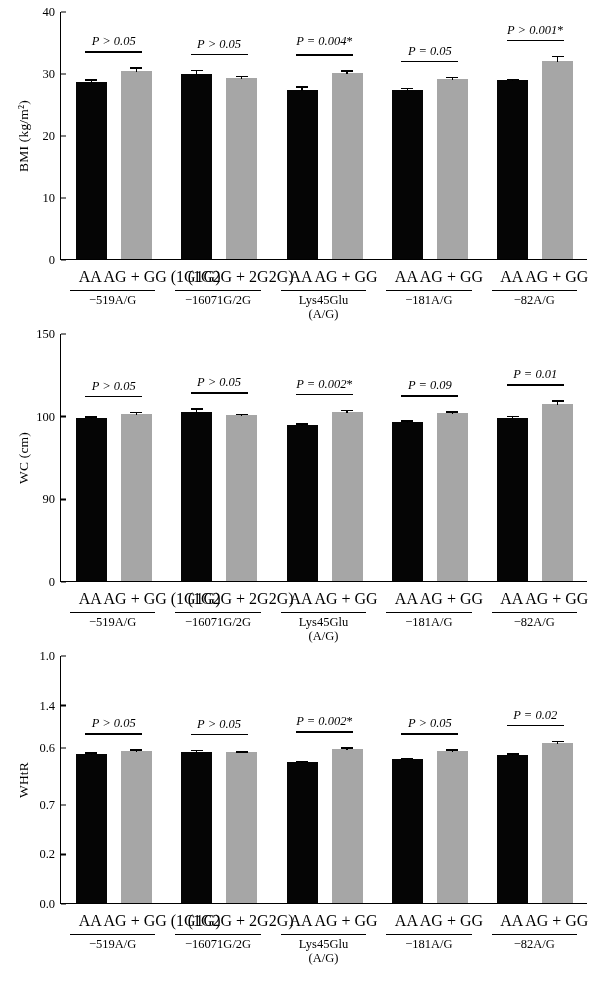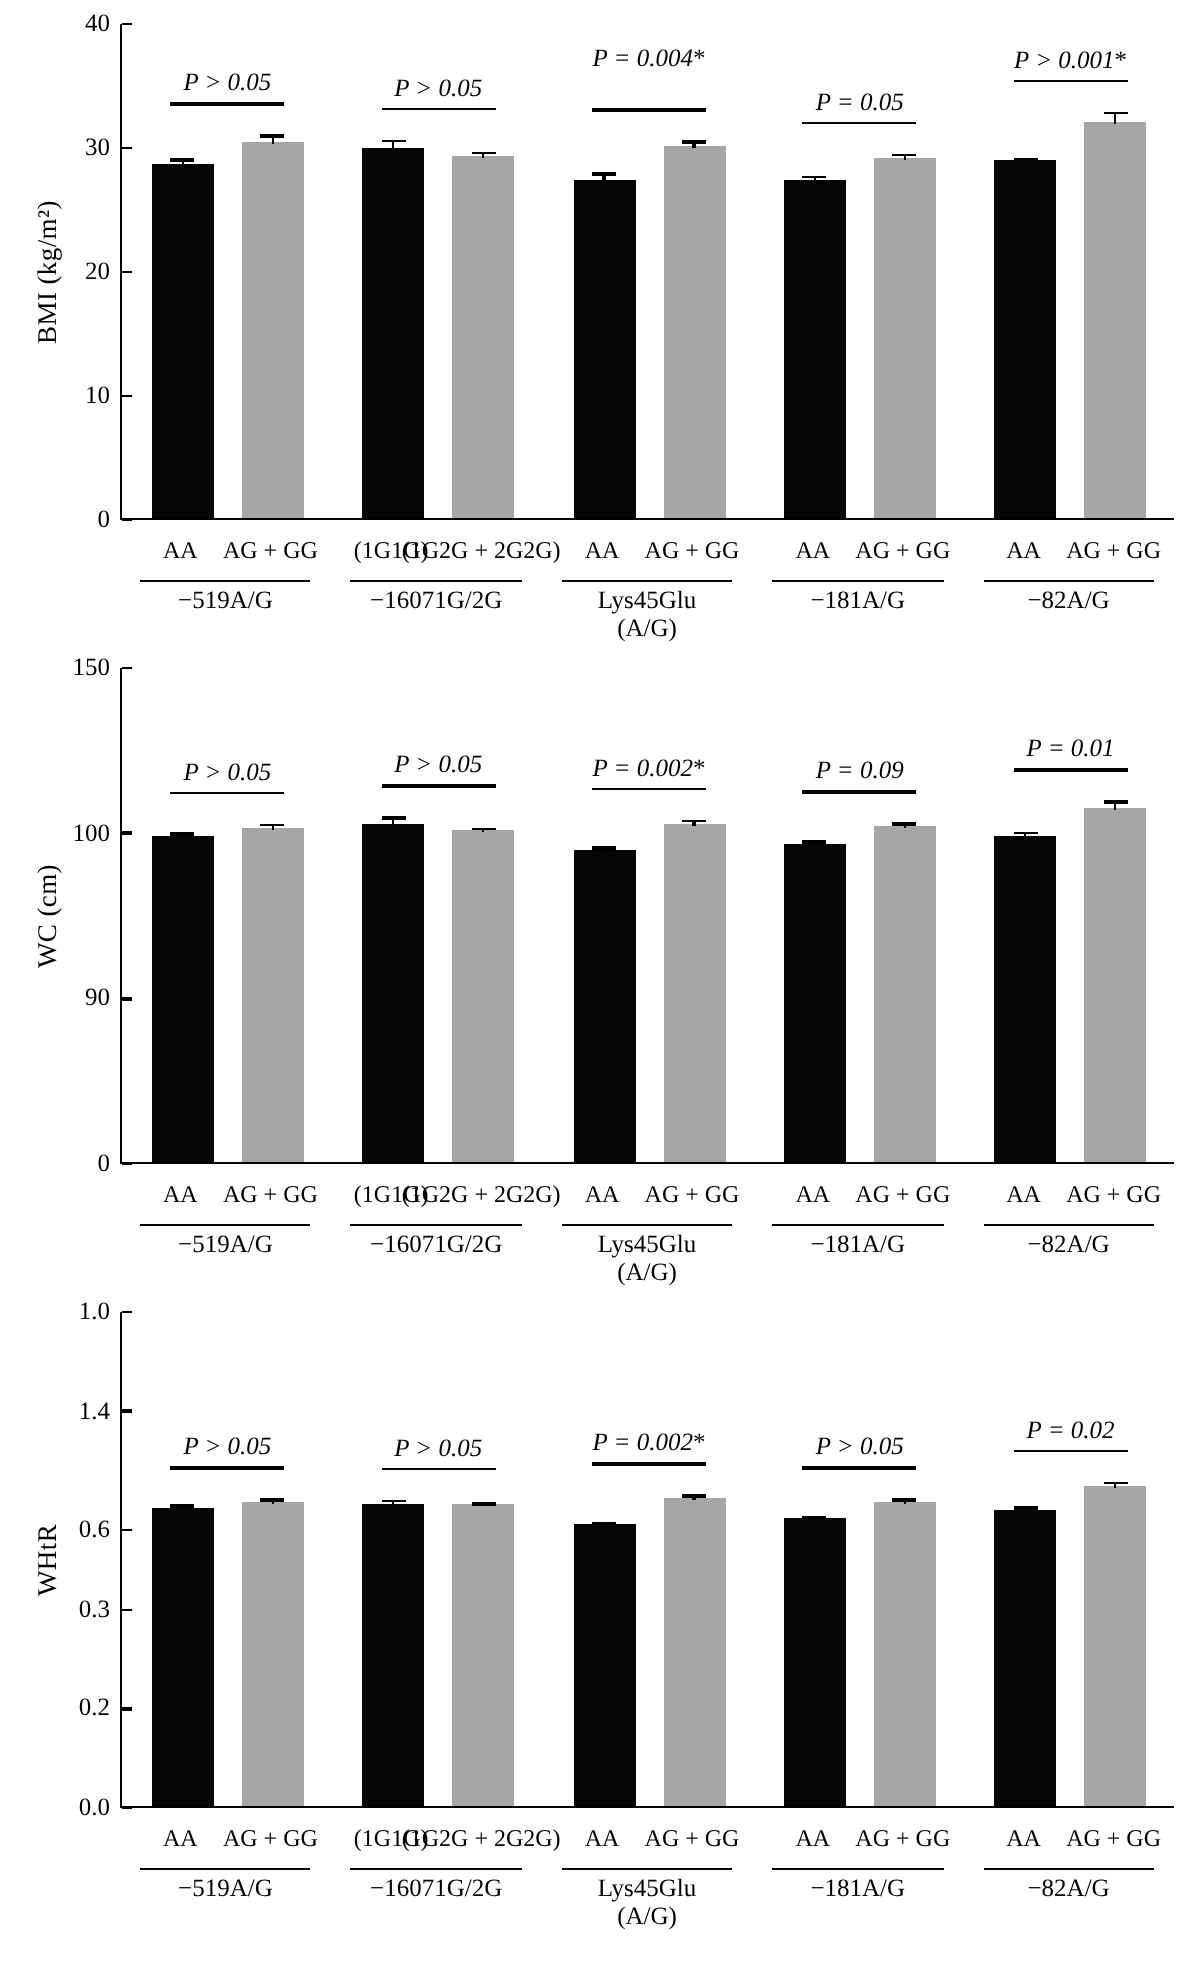--- a/index.html
+++ b/index.html
@@ -134,7 +134,7 @@
           <div class="err" style="left: 285.3px; top: 58.28px; height: 3.72px;"></div>
           <div class="errcap" style="left: 280px; top: 58.28px; width: 12px;"></div>
           <div class="pbar" style="left: 235px; width: 57px; top: 42.28px;"></div>
-          <div class="plabel" style="left: 263.5px; top: 10px;">P = 0.004<span class="star">*</span></div>
+          <div class="plabel" style="left: 263.5px; top: 22px;">P = 0.004<span class="star">*</span></div>
           <div class="bar aa" style="left: 330.9px; width: 31px; height: 168.64px;"></div>
           <div class="err" style="left: 345.7px; top: 75.64px; height: 3.72px;"></div>
           <div class="errcap" style="left: 340.4px; top: 75.64px; width: 12px;"></div>

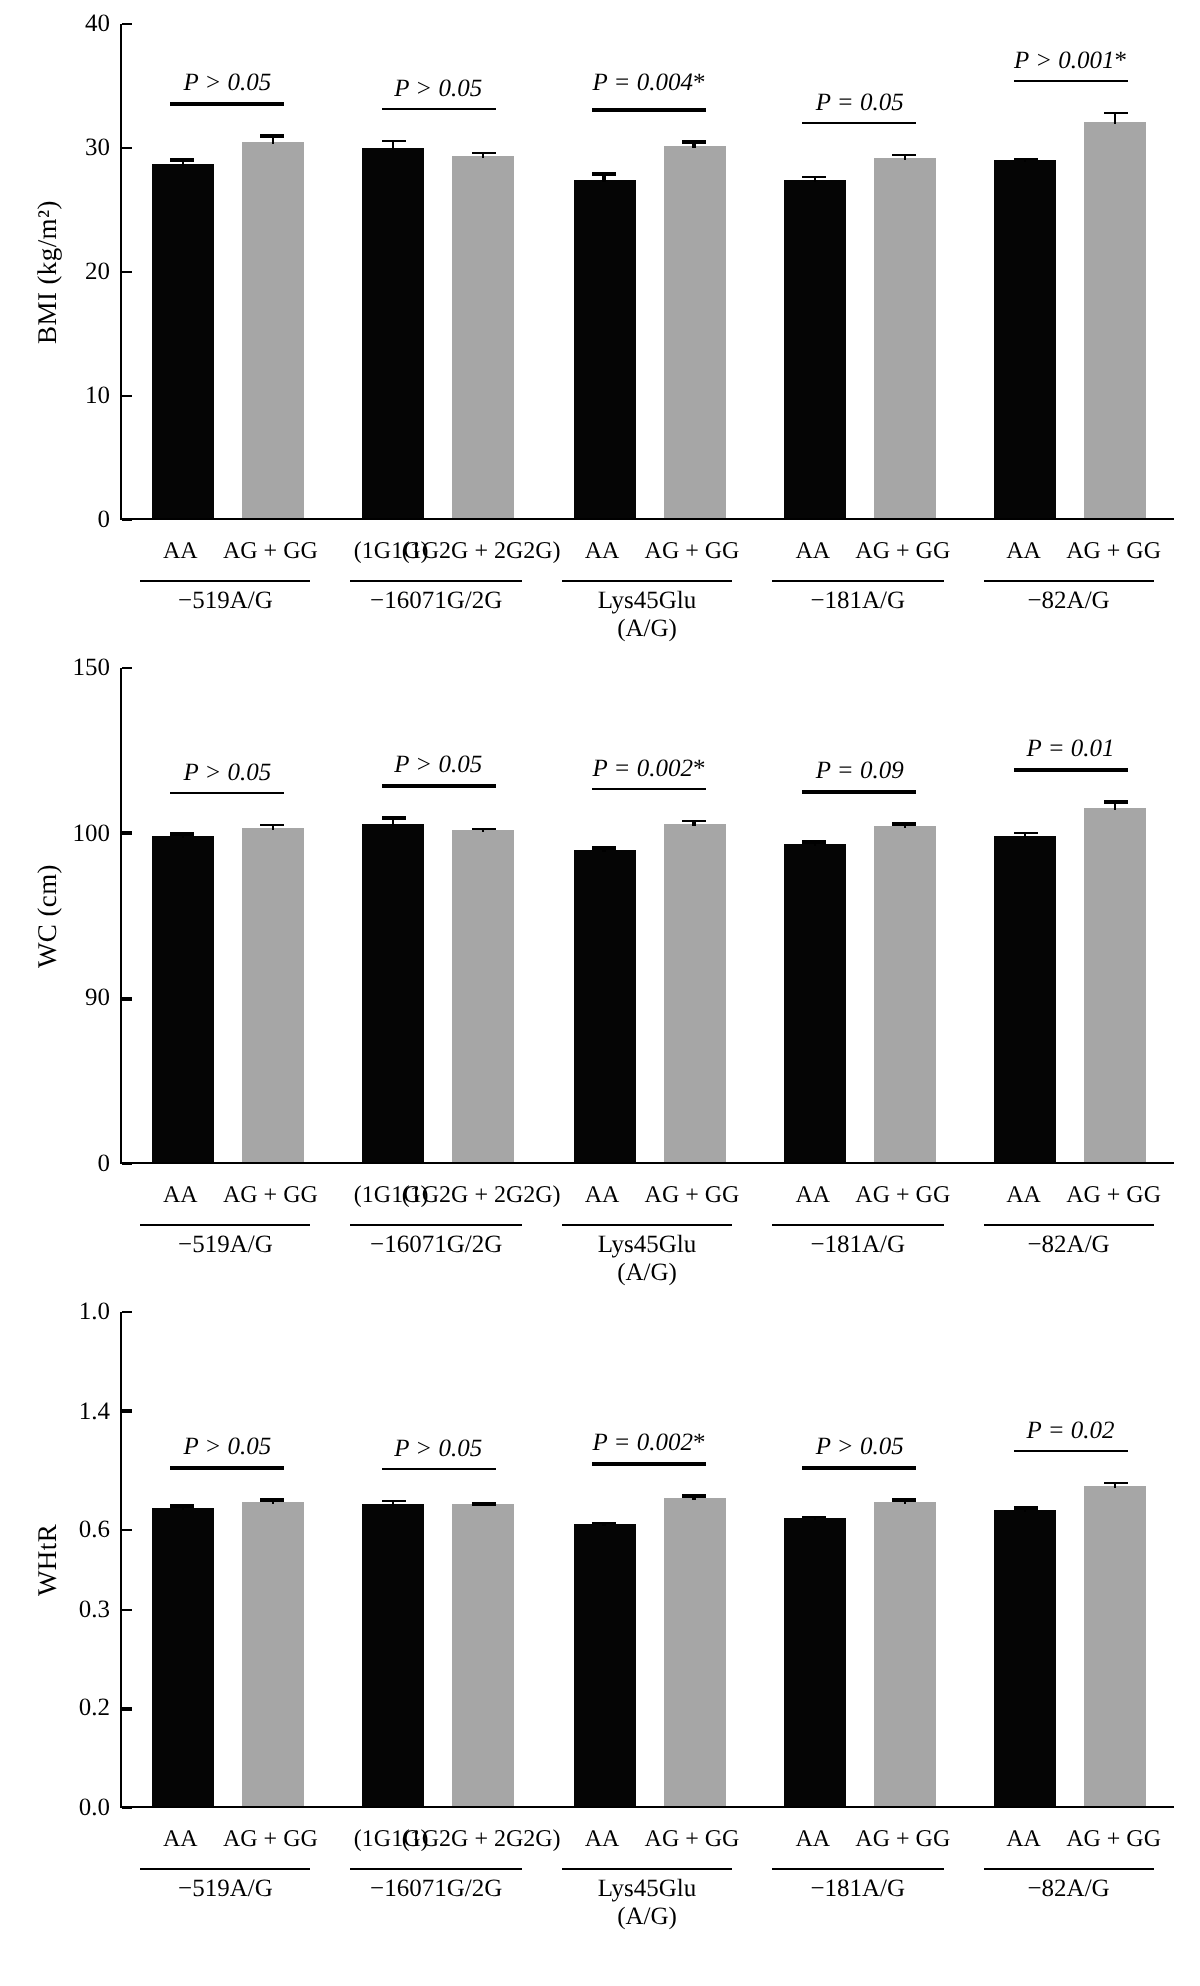--- a/index.html
+++ b/index.html
@@ -79,7 +79,7 @@
 
   .xlab{
     position:absolute;
-    font-size:12px;
+    font-size:16px;
     white-space:nowrap;
     transform:translateX(-50%);
     text-align:center;

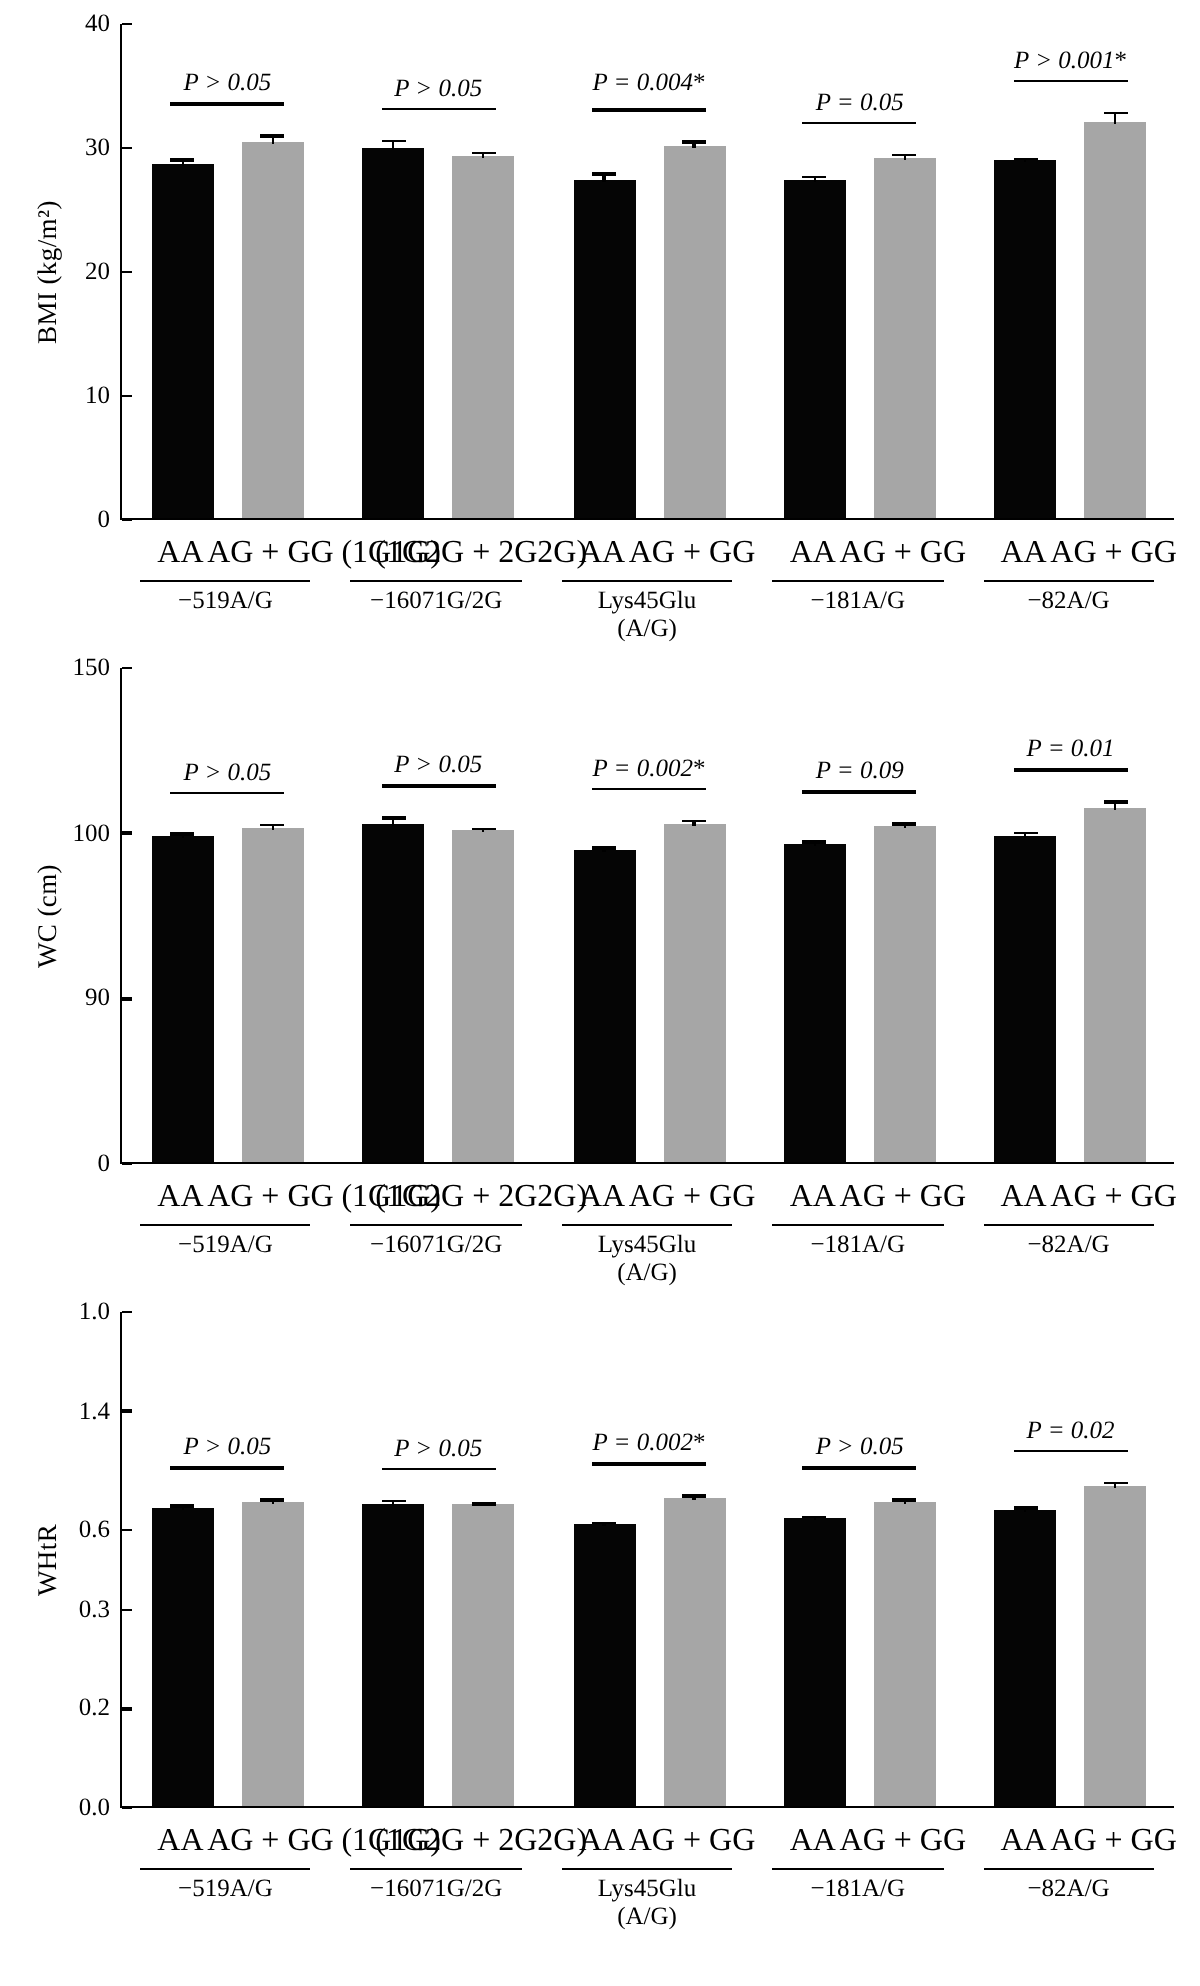--- a/index.html
+++ b/index.html
@@ -254,7 +254,7 @@
           <div class="ytick" style="top: 248px;">0.0</div>
           <div class="ytick" style="top: 198.4px;">0.2</div>
           <div class="ytick" style="top: 148.8px;">0.3</div>
-          <div class="ytick" style="top: 109px;">0.6</div>
+          <div class="ytick" style="top: 92px;">0.6</div>
           <div class="ytick" style="top: 49.6px;">1.4</div>
           <div class="ytick" style="top: 0px;">1.0</div>
           <div class="bar aa" style="left: 14.7px; width: 31px; height: 148.8px;"></div>

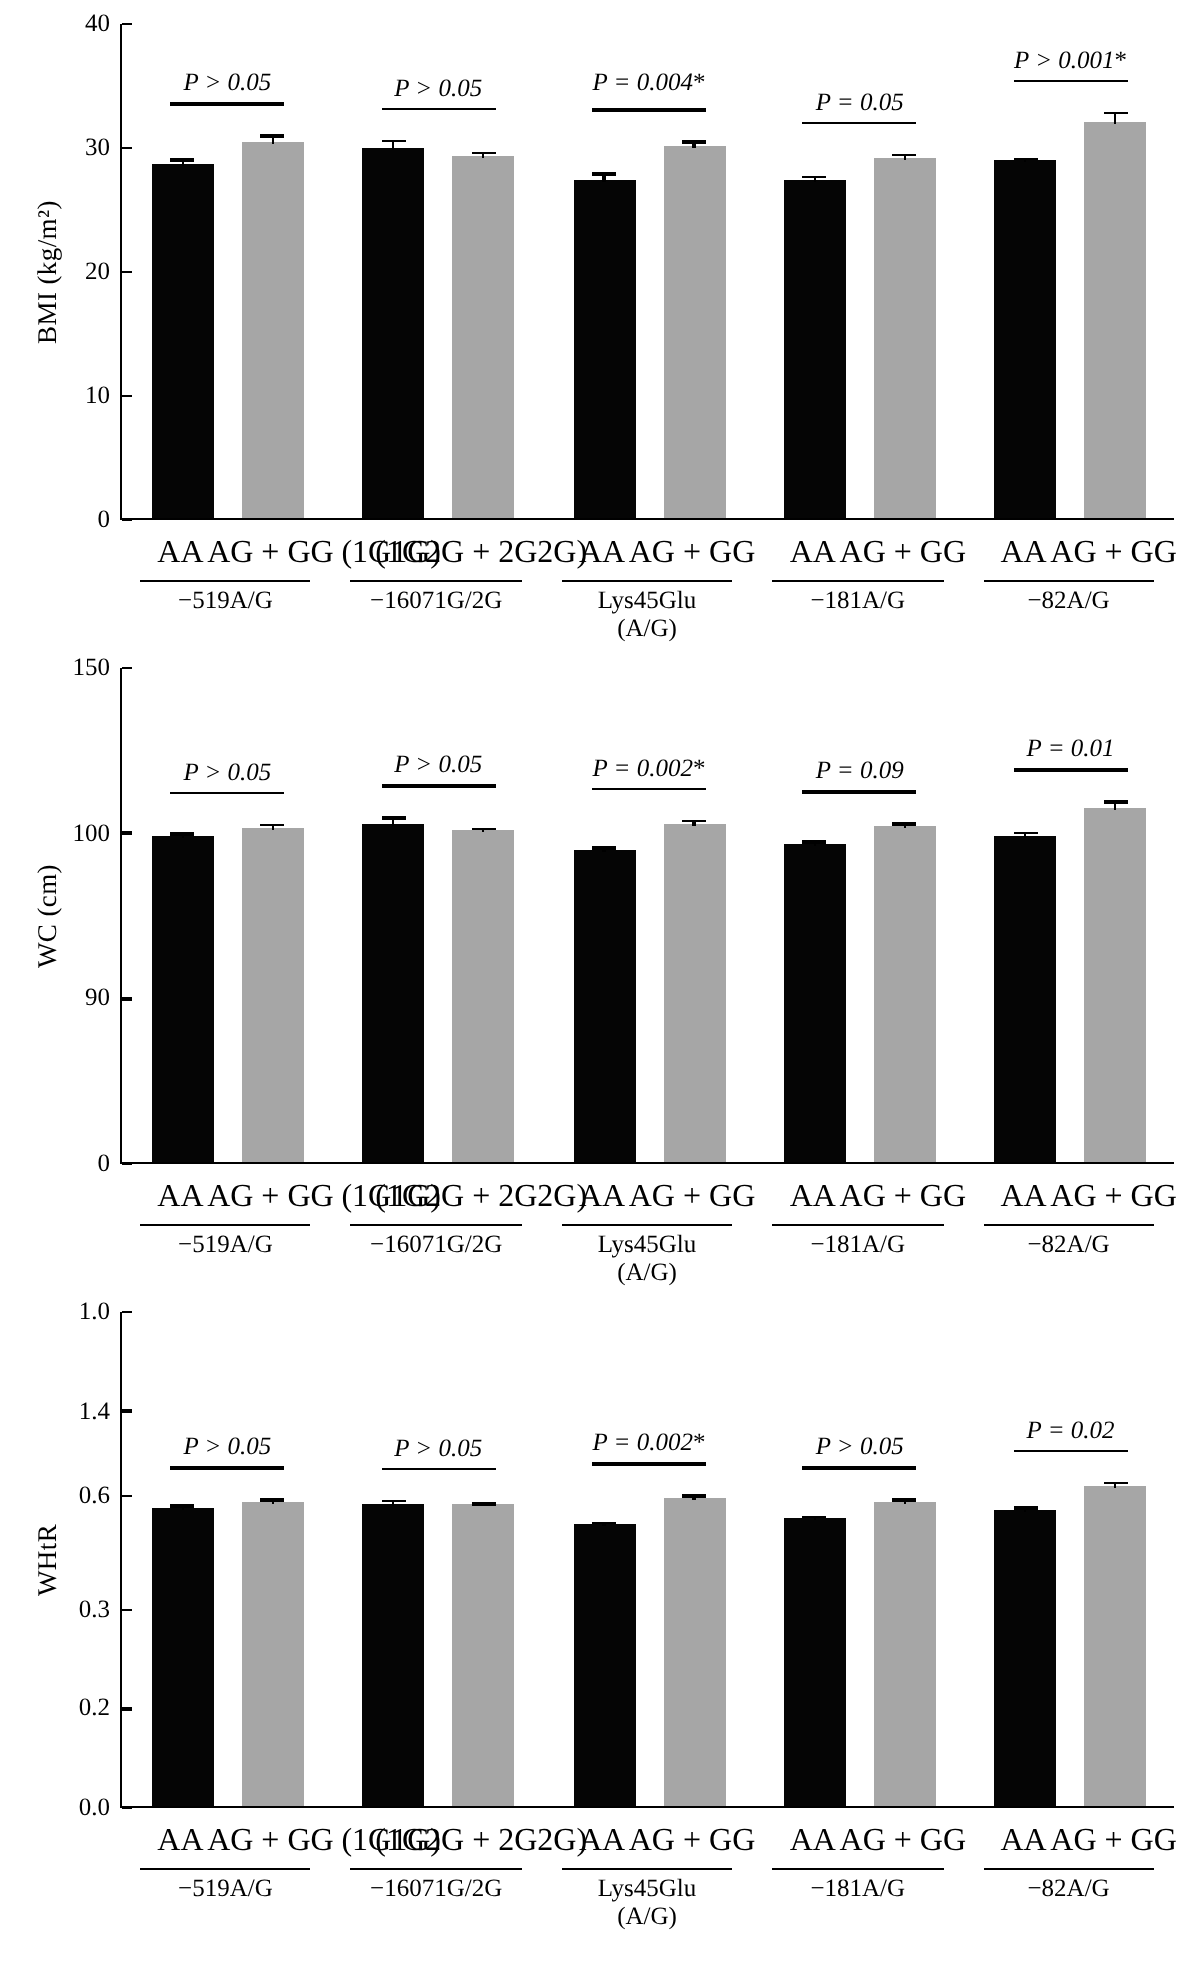--- a/index.html
+++ b/index.html
@@ -253,7 +253,7 @@
         <div class="plot" style="left: 60px; top: 12px; width: 527px; height: 248px;">
           <div class="ytick" style="top: 248px;">0.0</div>
           <div class="ytick" style="top: 198.4px;">0.2</div>
-          <div class="ytick" style="top: 148.8px;">0.3</div>
+          <div class="ytick" style="top: 148.8px;">0.7</div>
           <div class="ytick" style="top: 92px;">0.6</div>
           <div class="ytick" style="top: 49.6px;">1.4</div>
           <div class="ytick" style="top: 0px;">1.0</div>

